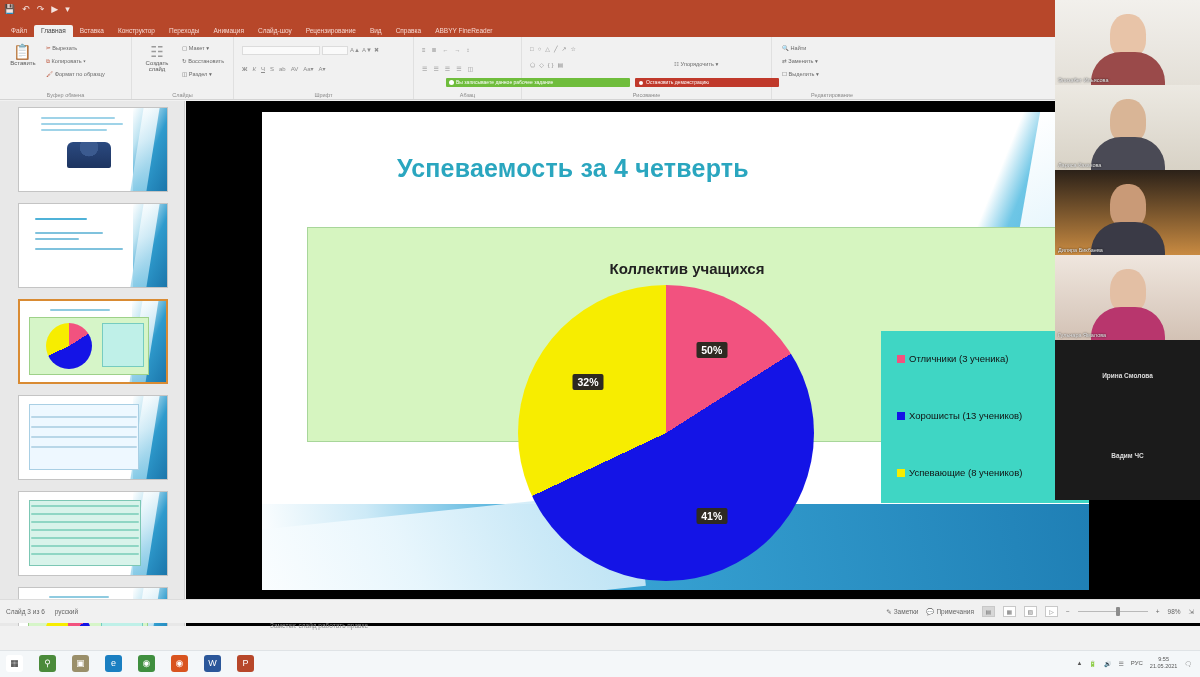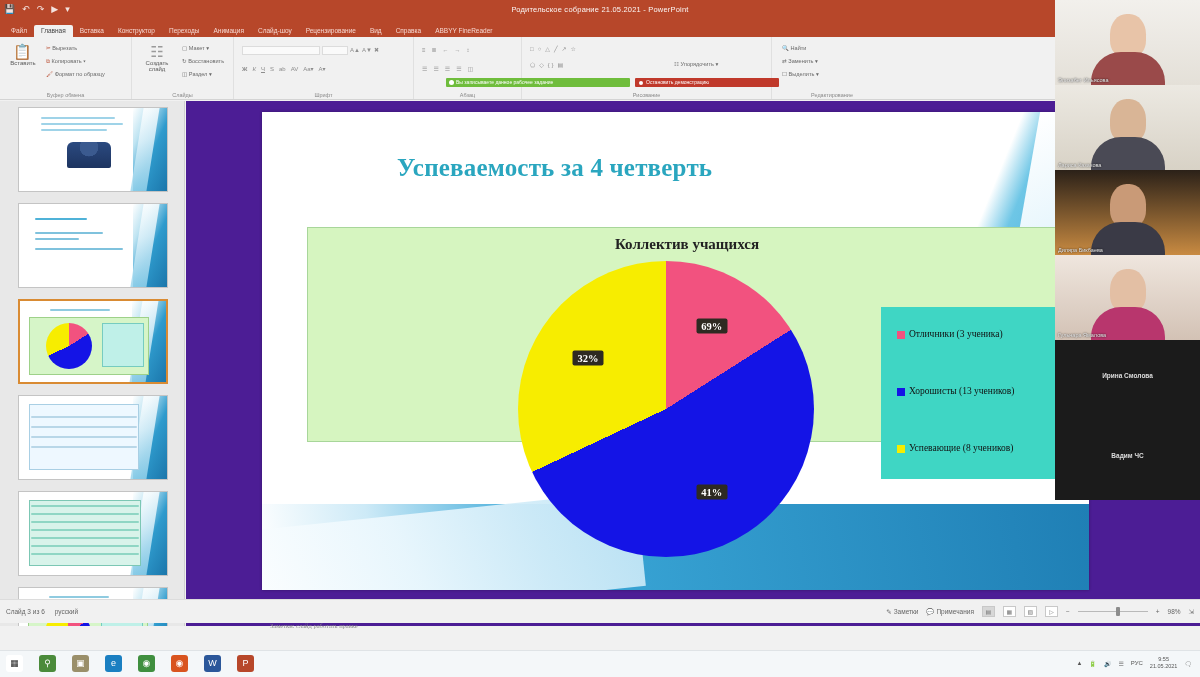--- a/index.html
+++ b/index.html
@@ -158,7 +158,6 @@
         <span>▶</span>
         <span>▾</span>
       </div>
-      <div class="doctitle">Родительское собрание 21.05.2021 - PowerPoint</div>
       <div class="wbtns">
         <span>−</span>
         <span>□</span>

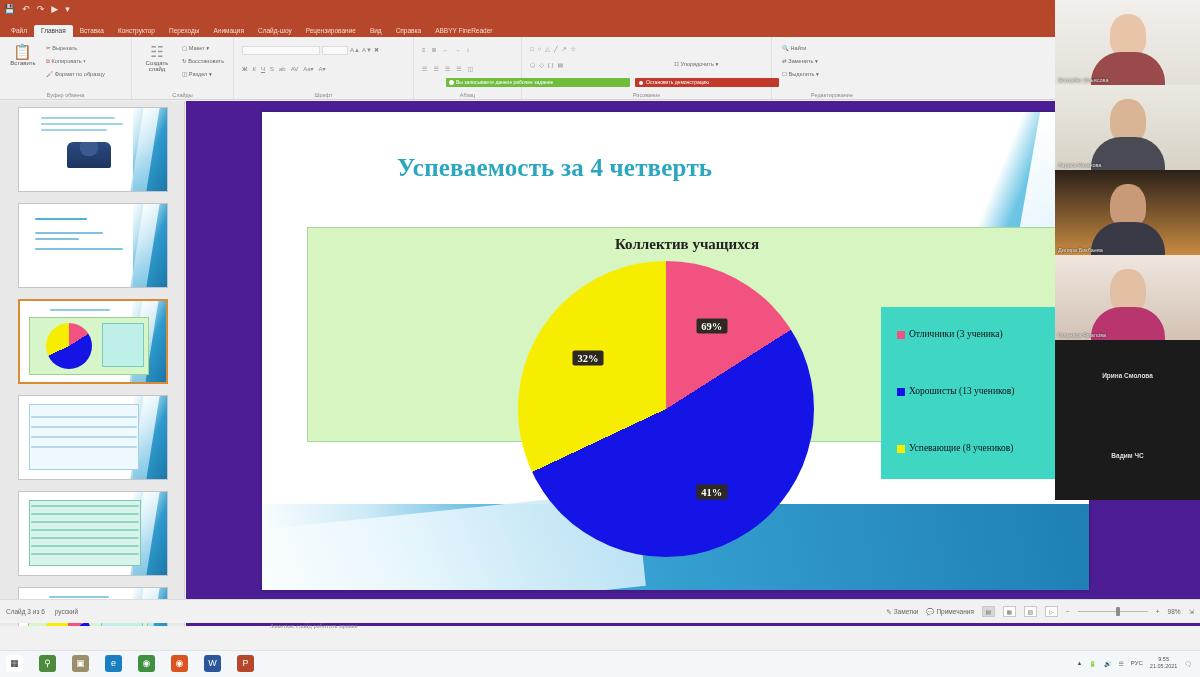--- a/index.html
+++ b/index.html
@@ -73,7 +73,7 @@
 
   
   .stage { position:absolute; left:186px; top:101px; right:0; bottom:24px;
-    background:#4c1d95;font-family:Liberation Serif, serif; }
+    background:#000000; }
   .slide { position:absolute; left:76px; top:11px; width:827px; height:478px;
     background:#ffffff; box-shadow:0 0 3px rgba(0,0,0,.3); overflow:hidden; }
   .s-wave-r { position:absolute; right:0; top:0; width:112px; height:360px;

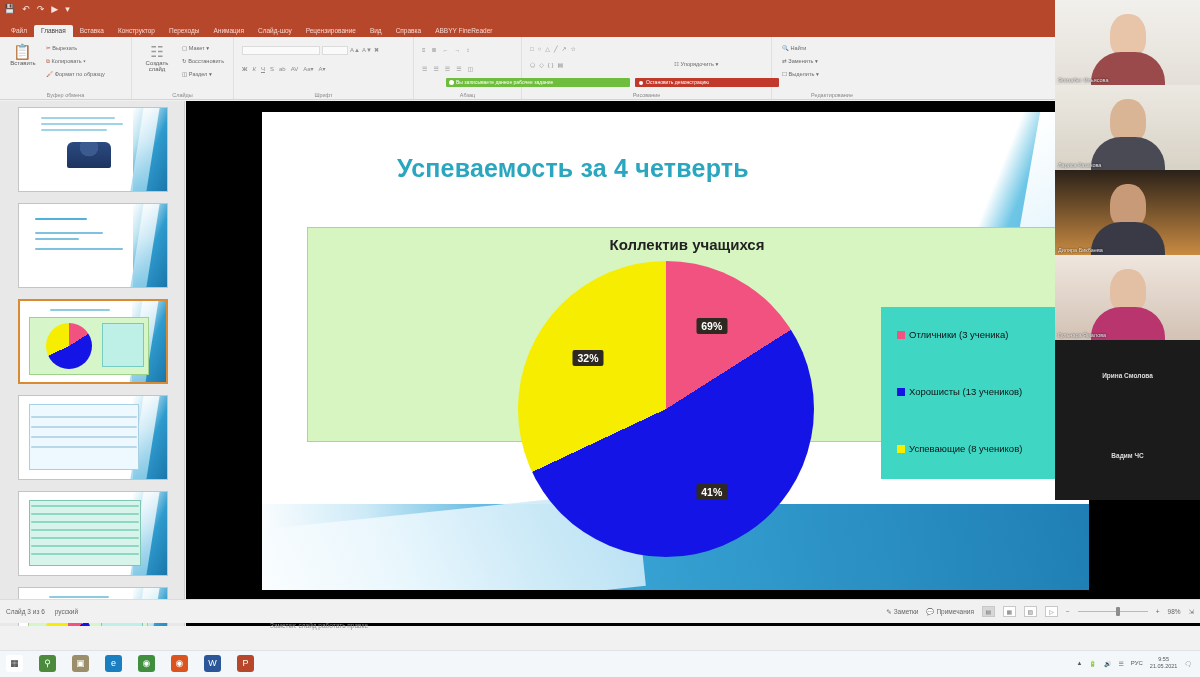--- a/index.html
+++ b/index.html
@@ -92,7 +92,7 @@
   
   .chart { position:absolute; left:45px; top:115px; width:760px; height:215px;
     background:#d6f5c0; border:1px solid #a8d69a; }
-  .chart-inner { position:relative; width:100%; height:100%; }
+  .chart-inner { position:relative; width:100%; height:100%;margin-top:24px; }
   .chart-title { position:absolute; left:0; right:0; top:8px; text-align:center;
     font-size:15px; color:#222; font-weight:bold; }
   .piewrap { position:absolute; left:210px; top:33px; width:296px; height:296px; }

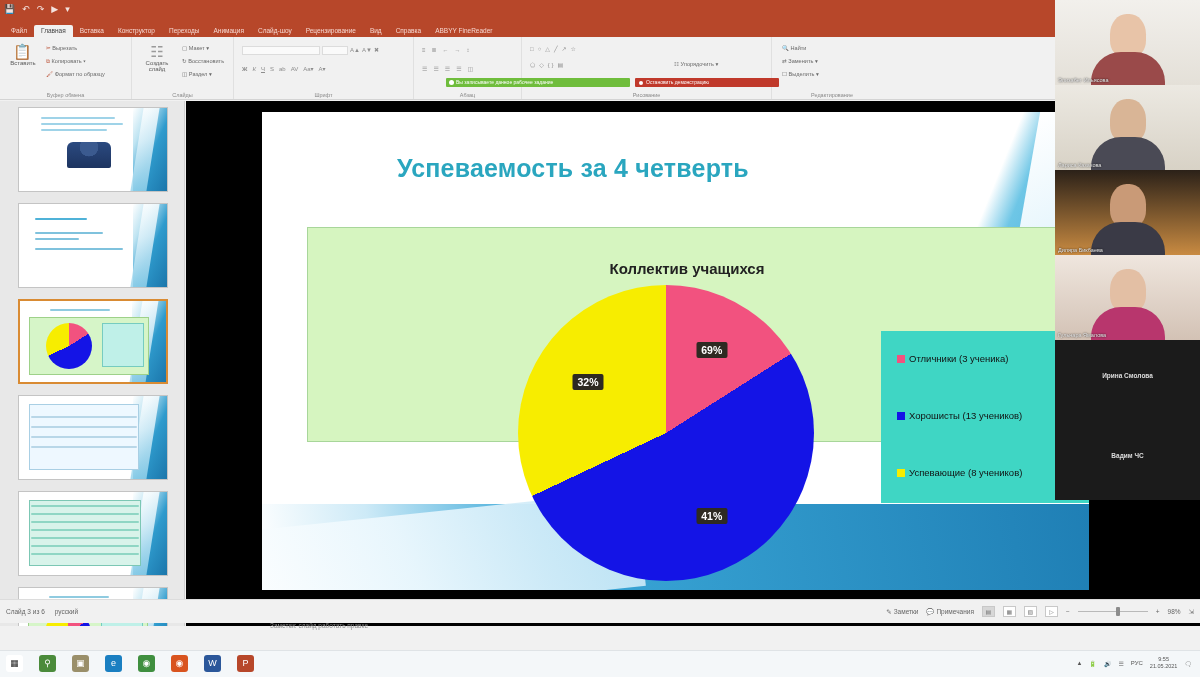--- a/index.html
+++ b/index.html
@@ -348,7 +348,7 @@
             <div class="piewrap">
               <div class="pie" id="pie" style="background: conic-gradient(rgb(242, 82, 127) 0%, rgb(242, 82, 127) 16%, rgb(20, 20, 230) 16%, rgb(20, 20, 230) 68%, rgb(247, 237, 0) 68%, rgb(247, 237, 0) 100%);"></div>
               <div id="pielabels">
-                  <span class="plabel" style="left: 193.767px; top: 64.7509px;">69%</span>
+                  <span class="plabel" style="left: 193.767px; top: 64.7509px;">50%</span>
                   <span class="plabel" style="left: 193.767px; top: 231.249px;">41%</span>
                   <span class="plabel" style="left: 70px; top: 97.0965px;">32%</span>
                 </div>

